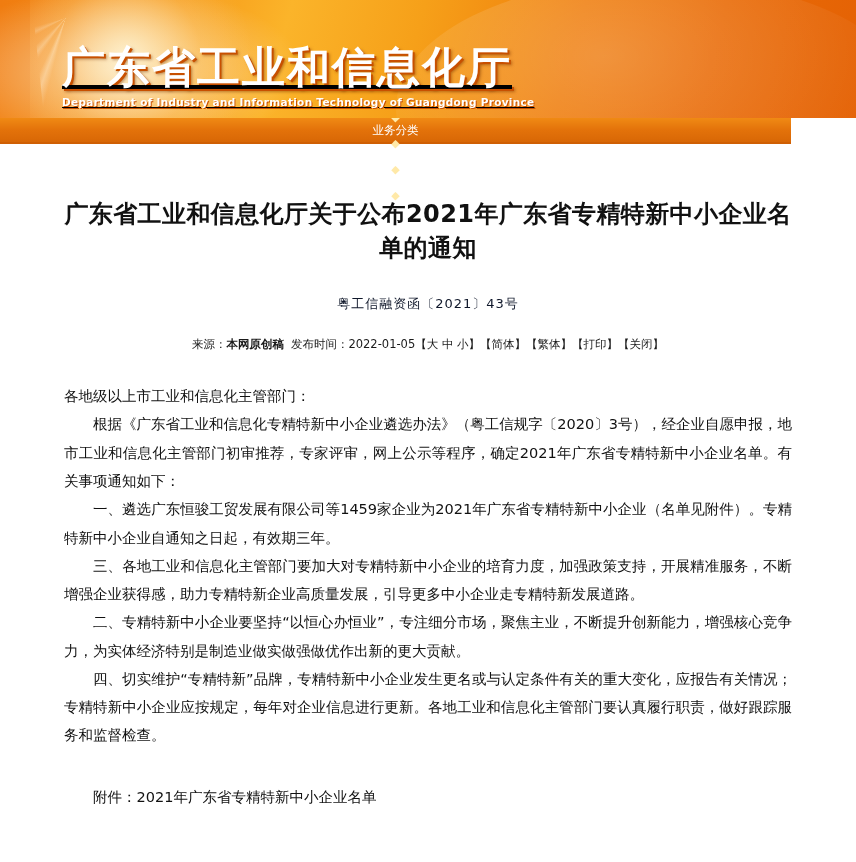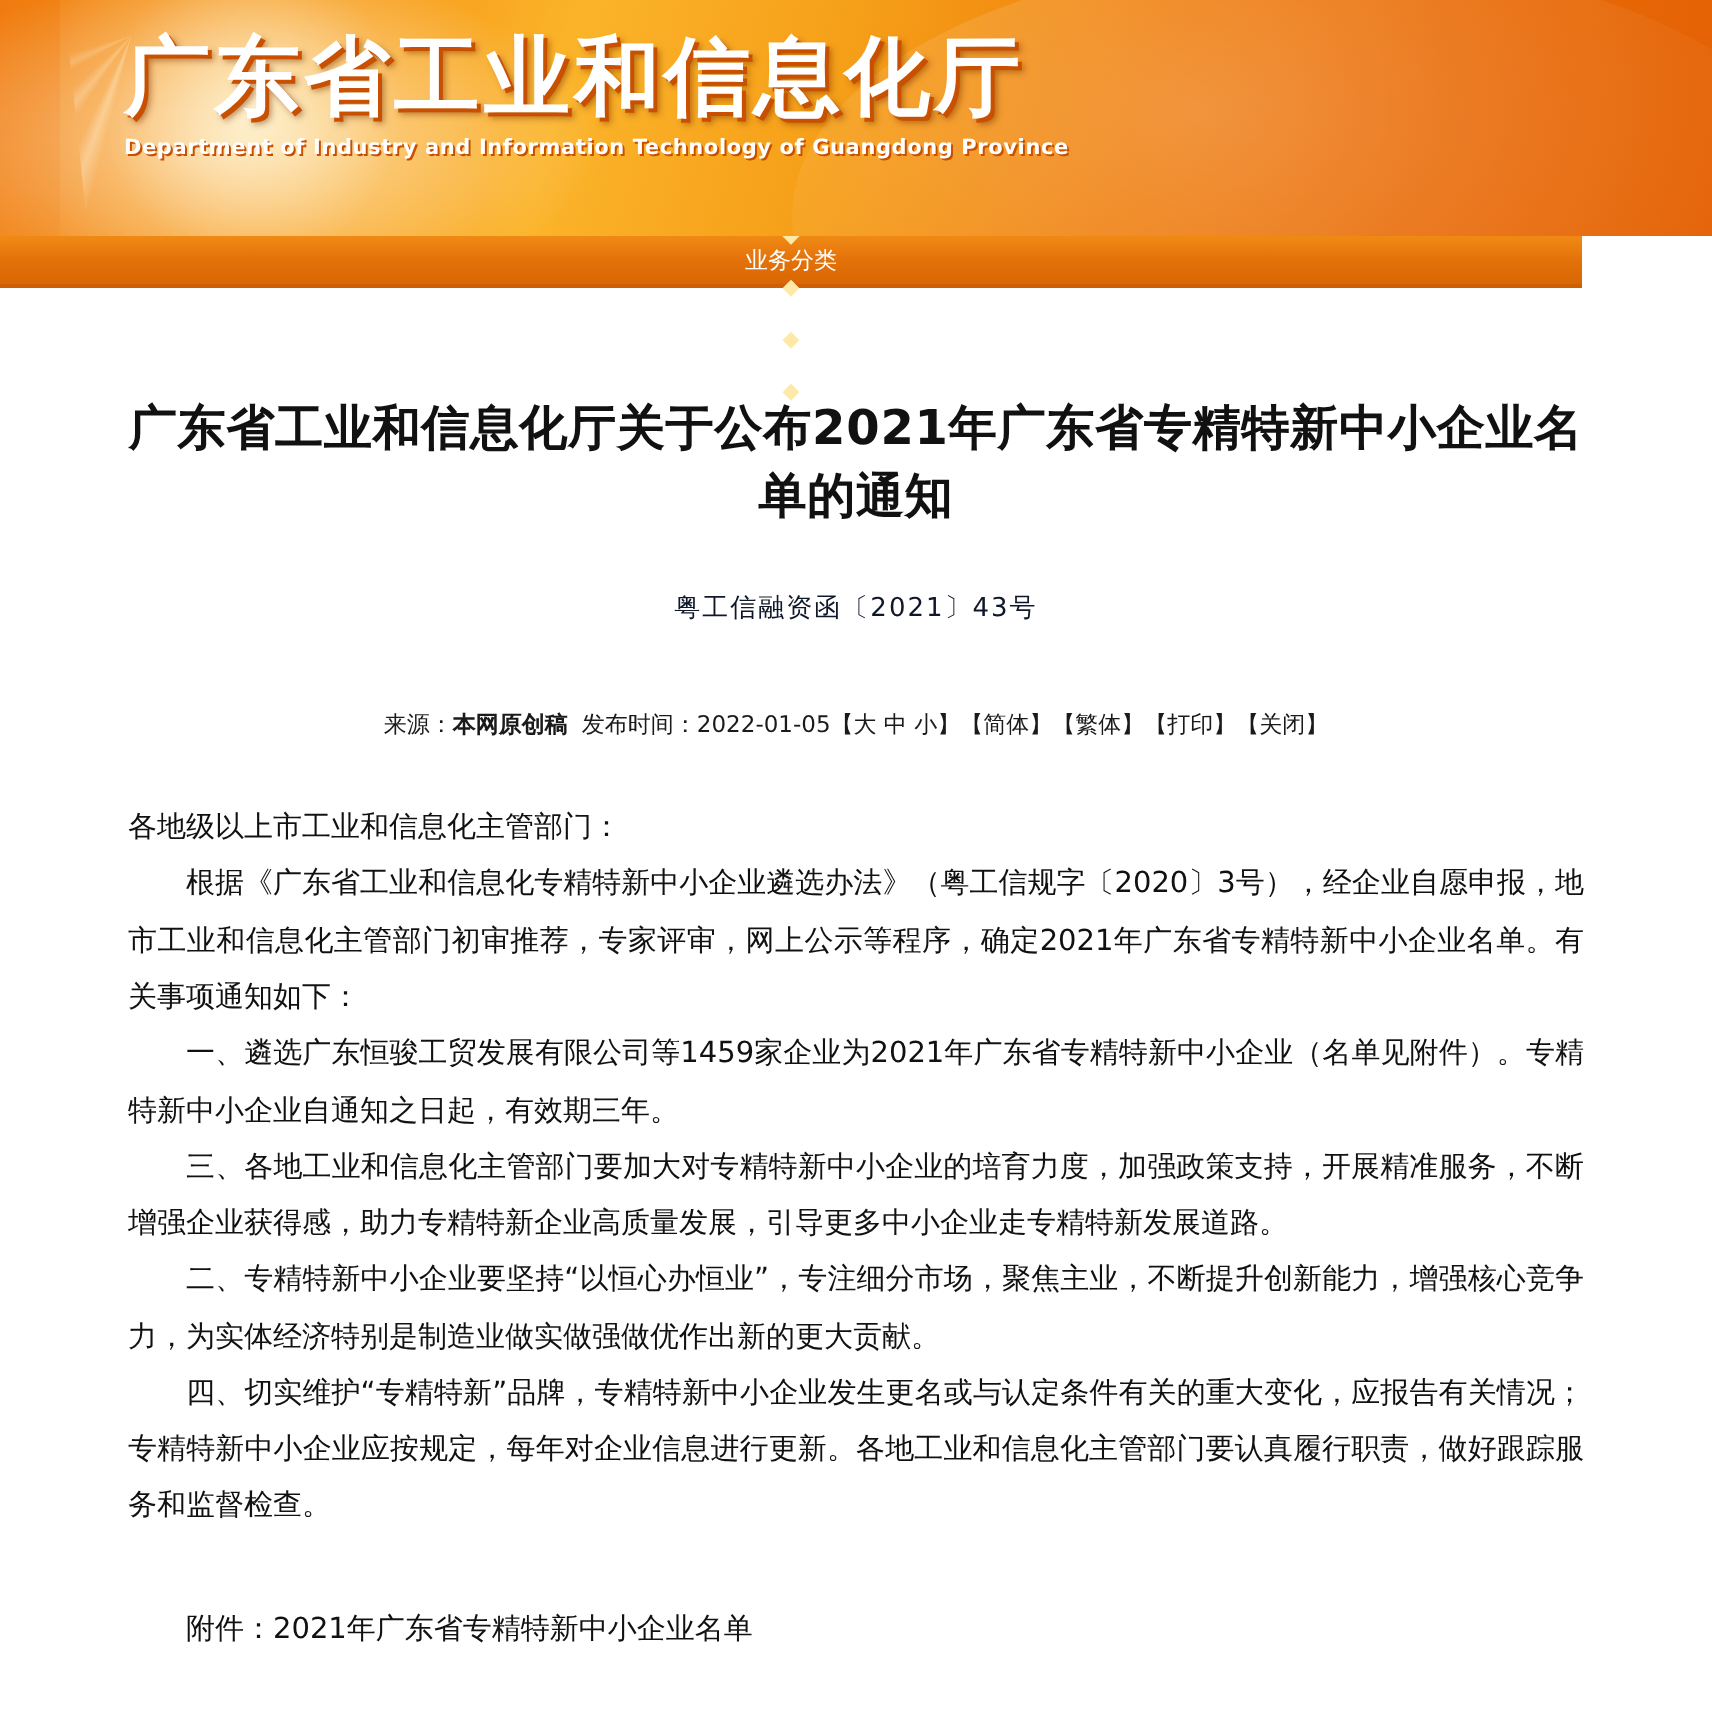--- a/index.html
+++ b/index.html
@@ -57,8 +57,9 @@
   }
   .banner-text {
     position: absolute;
-    left: 62px; top: 18px;
+    left: 62px; top: 46px;
     z-index: 3;
+    text-decoration: underline;
   }
   .banner-title {
     font-size: 43px;

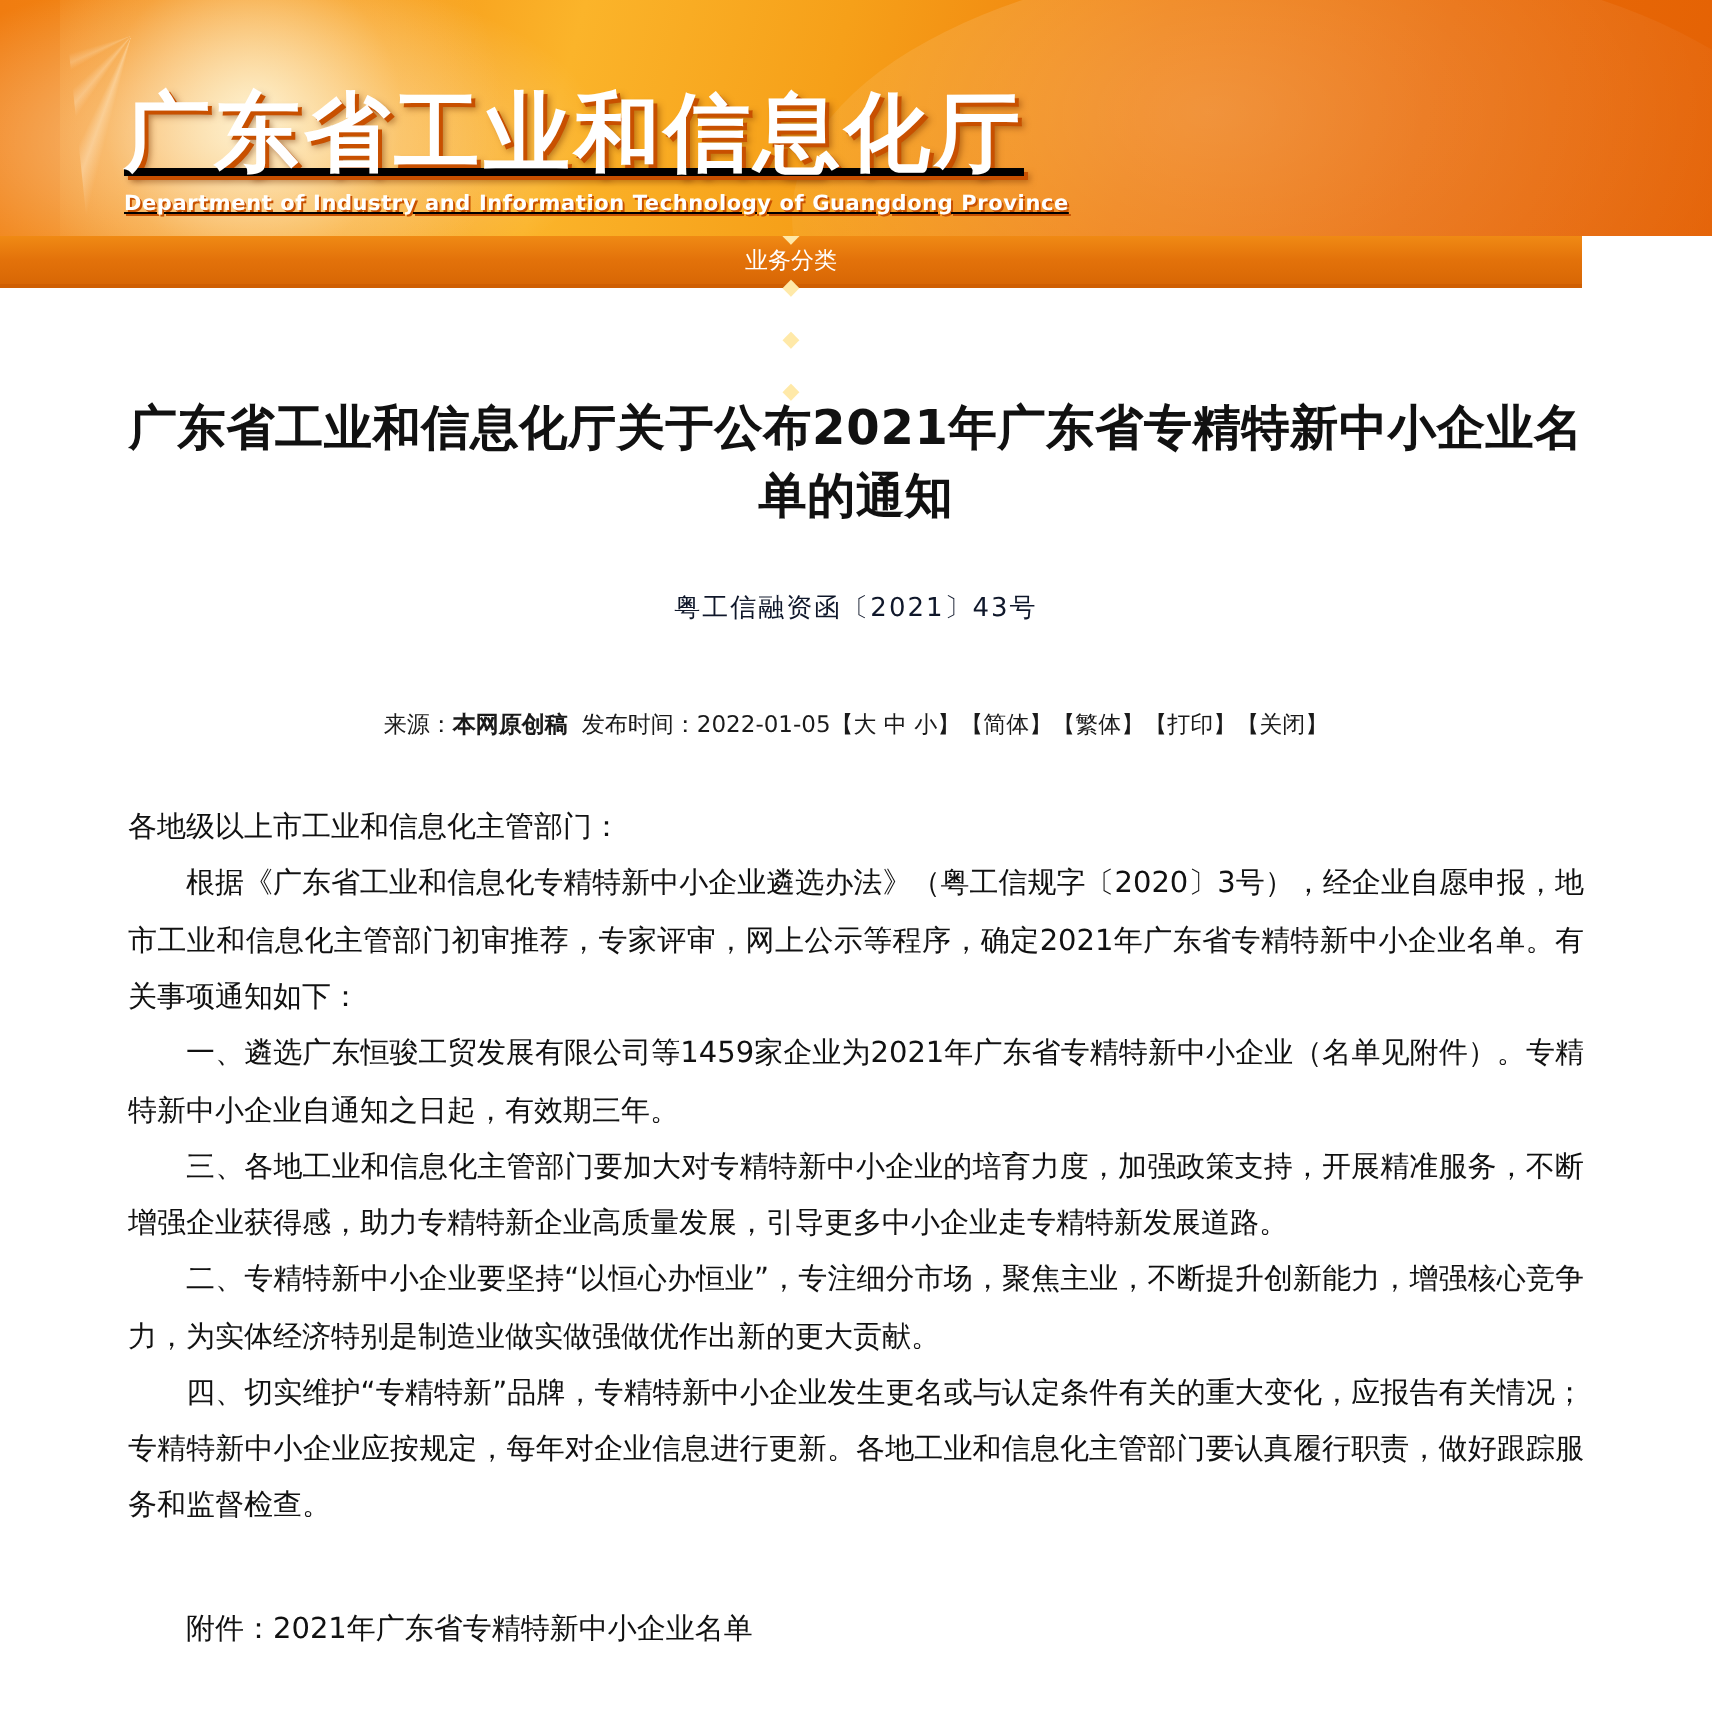--- a/index.html
+++ b/index.html
@@ -123,7 +123,7 @@
     letter-spacing: 1px;
   }
   .meta {
-    margin-top: 42px;
+    margin-top: 24px;
     text-align: center;
     font-size: 11.5px;
     color: #1a1a1a;

